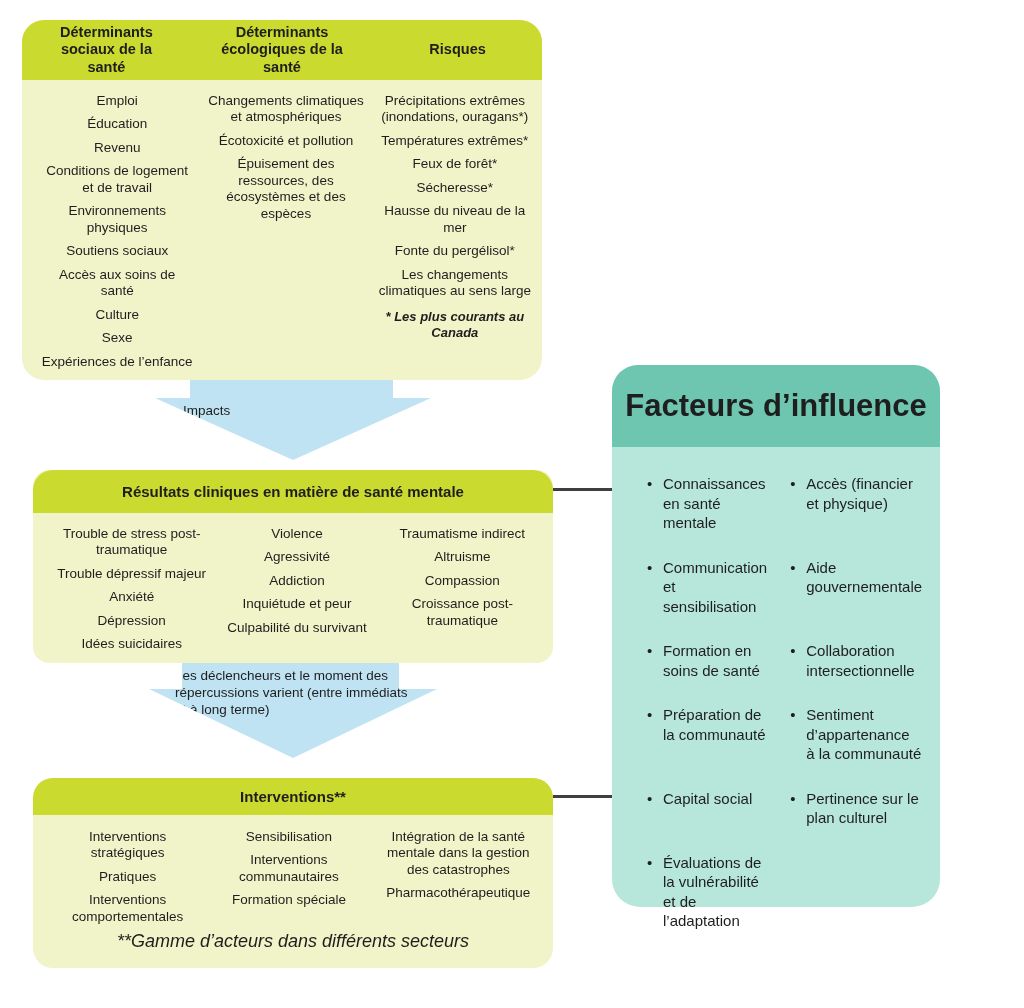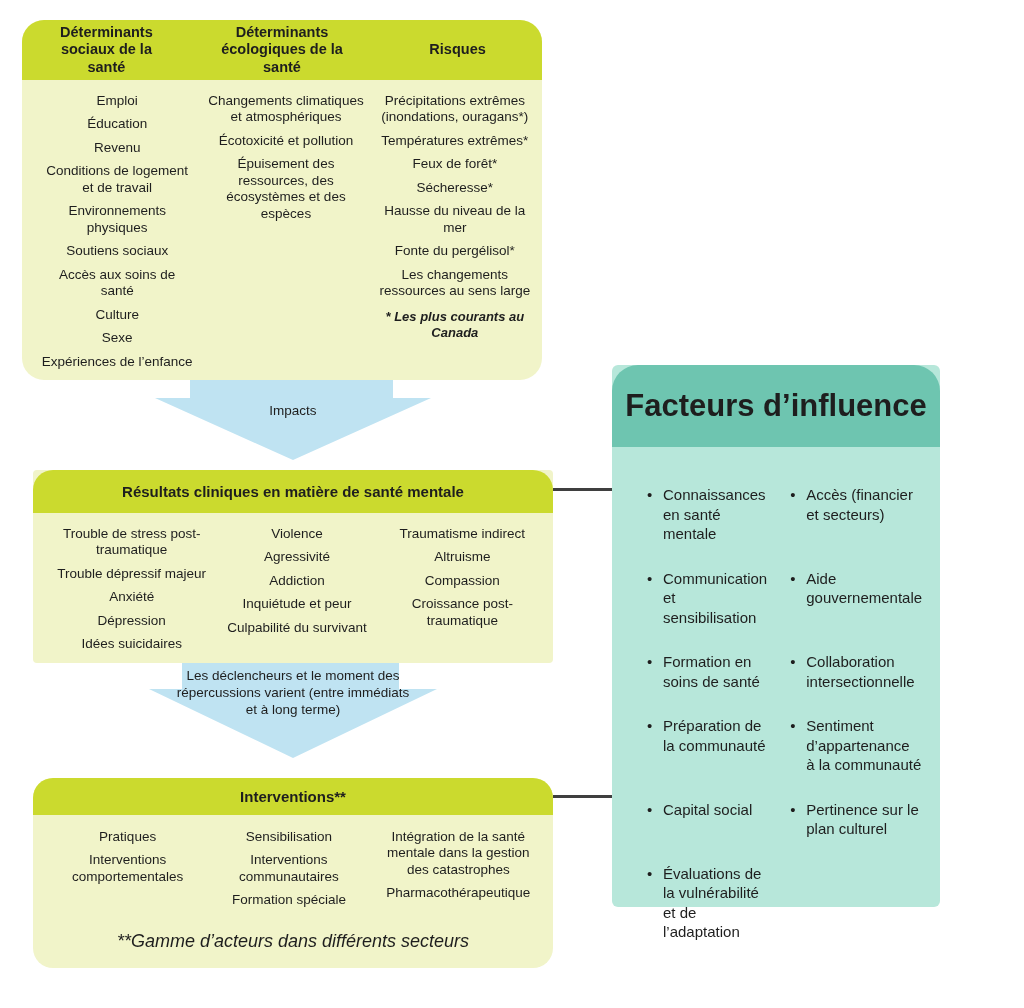--- a/index.html
+++ b/index.html
@@ -135,7 +135,7 @@
             <div class="item">Sécheresse*</div>
             <div class="item">Hausse du niveau de la mer</div>
             <div class="item">Fonte du pergélisol*</div>
-            <div class="item">Les changements ressources au sens large</div>
+            <div class="item">Les changements climatiques au sens large</div>
           </div>
         <div class="footnote">* Les plus courants au Canada</div>
       </div>

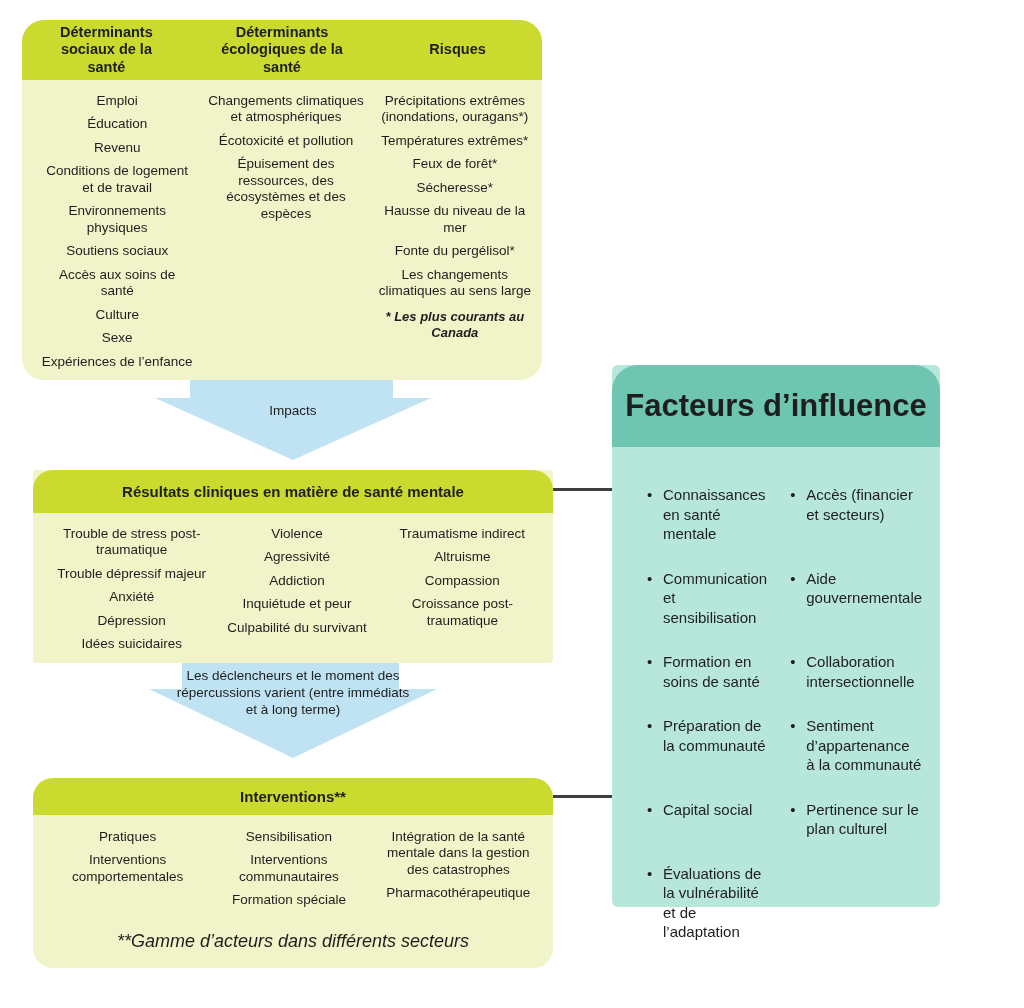--- a/index.html
+++ b/index.html
@@ -70,7 +70,7 @@
   }
   .arrow-label{
     position:absolute;left:50%;transform:translateX(-50%);
-    text-align:center;font-size:13.5px;line-height:1.25;color:var(--text);
+    text-align:left;font-size:13.5px;line-height:1.25;color:var(--text);
   }
   .arrow1 .arrow-label{top:23px;width:220px;}
   .arrow2 .arrow-label{top:5px;width:236px;}

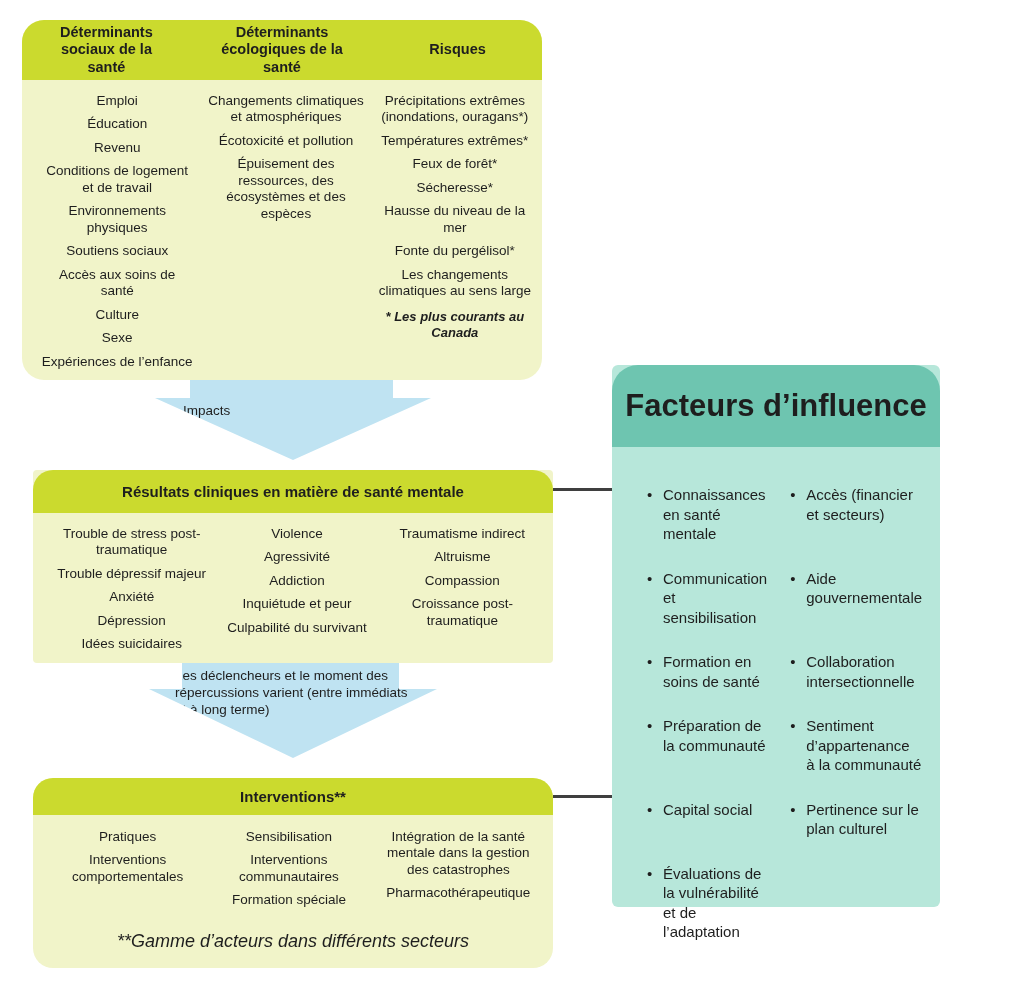--- a/index.html
+++ b/index.html
@@ -83,7 +83,7 @@
   
   .influence-box{
     position:absolute;left:612px;top:365px;width:328px;height:542px;
-    background:var(--teal_body);border-radius:6px;
+    background:var(--teal_body);border-radius:28px;
   }
   .influence-header{
     height:82px;background:var(--teal_header);border-radius:26px 26px 0 0;

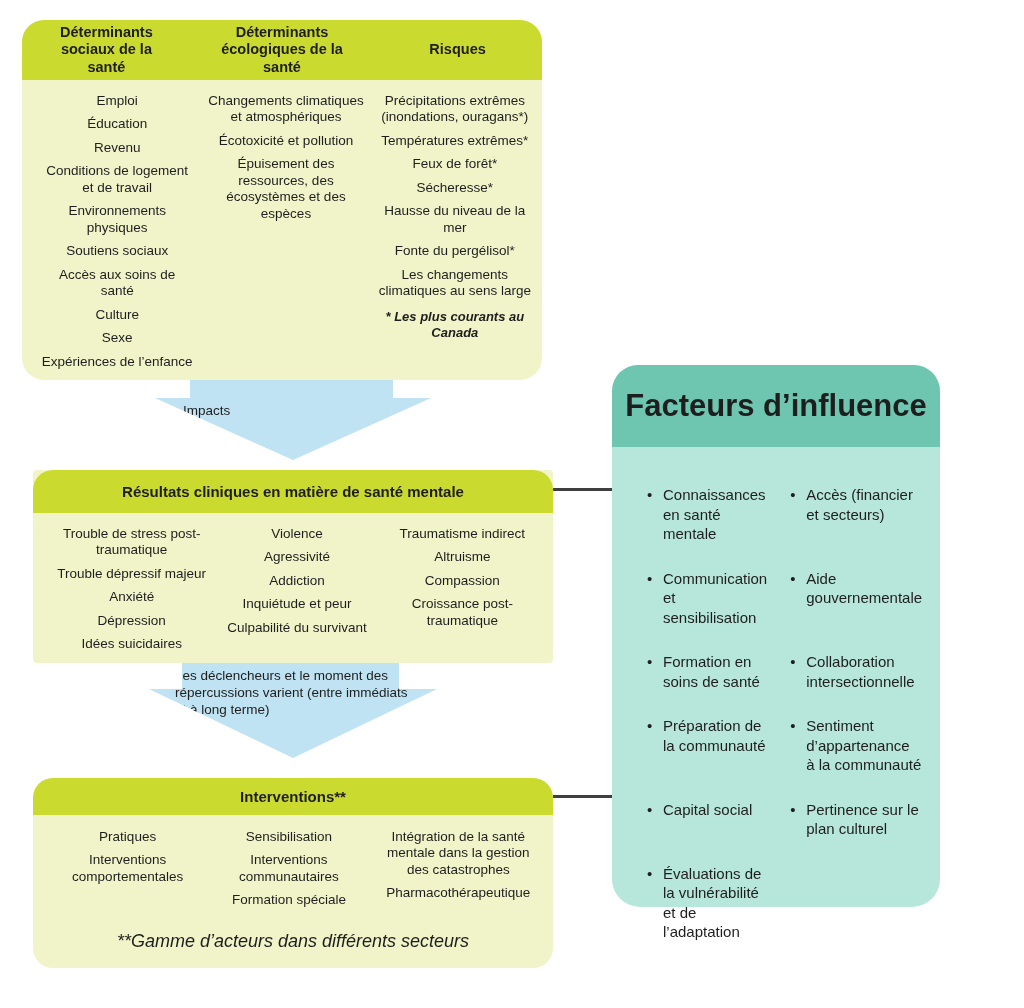--- a/index.html
+++ b/index.html
@@ -42,7 +42,7 @@
     margin-top:9px;line-height:1.25;
   }
 
-  .mid-box{left:33px;top:470px;width:520px;height:193px;border-radius:4px;}
+  .mid-box{left:33px;top:470px;width:520px;height:193px;border-radius:16px;}
   .bar-header{
     height:43px;display:flex;align-items:center;justify-content:center;
     font-weight:bold;font-size:15px;background:var(--header_green);

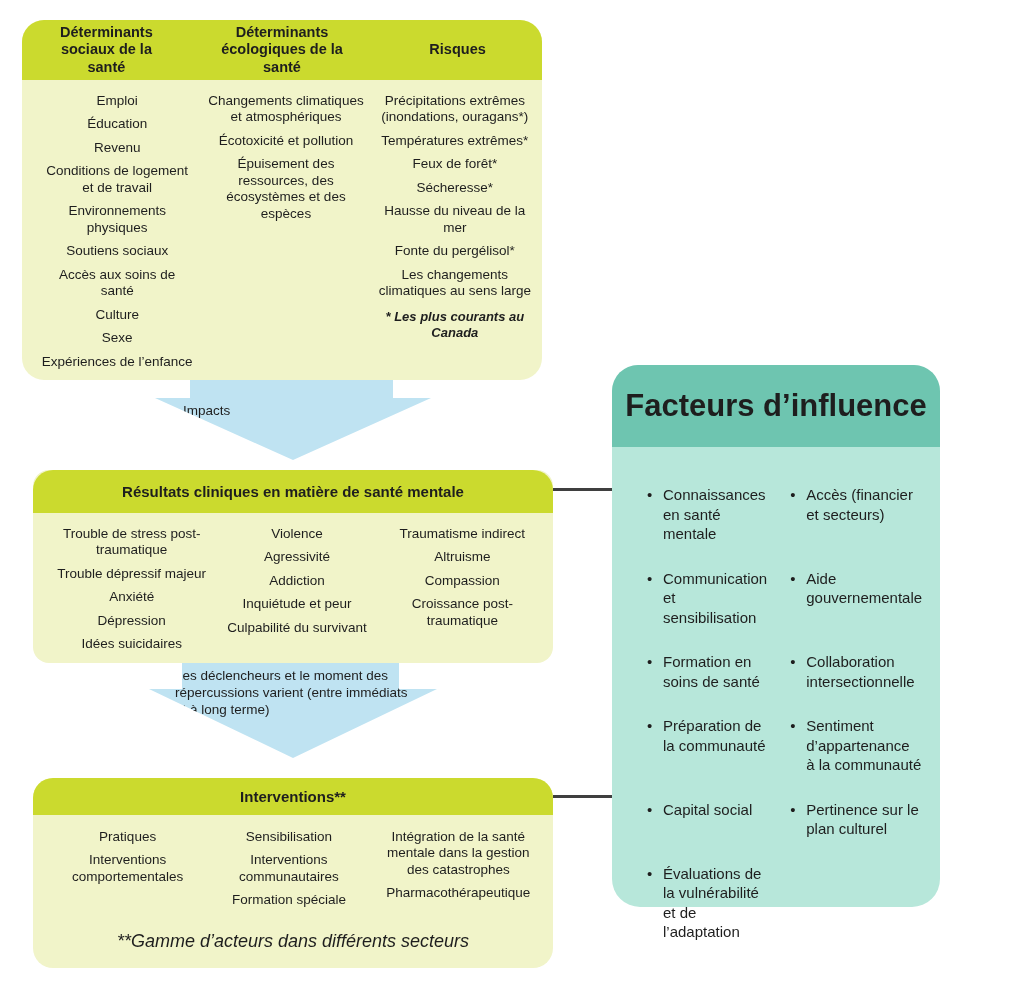--- a/index.html
+++ b/index.html
@@ -91,7 +91,7 @@
   }
   .influence-title{font-size:31px;font-weight:bold;}
   .influence-body{
-    padding:38px 22px 0 34px;
+    padding:27px 22px 0 34px;
     display:grid;grid-template-columns:1.08fr 1fr;column-gap:22px;row-gap:25px;
     align-items:start;
   }

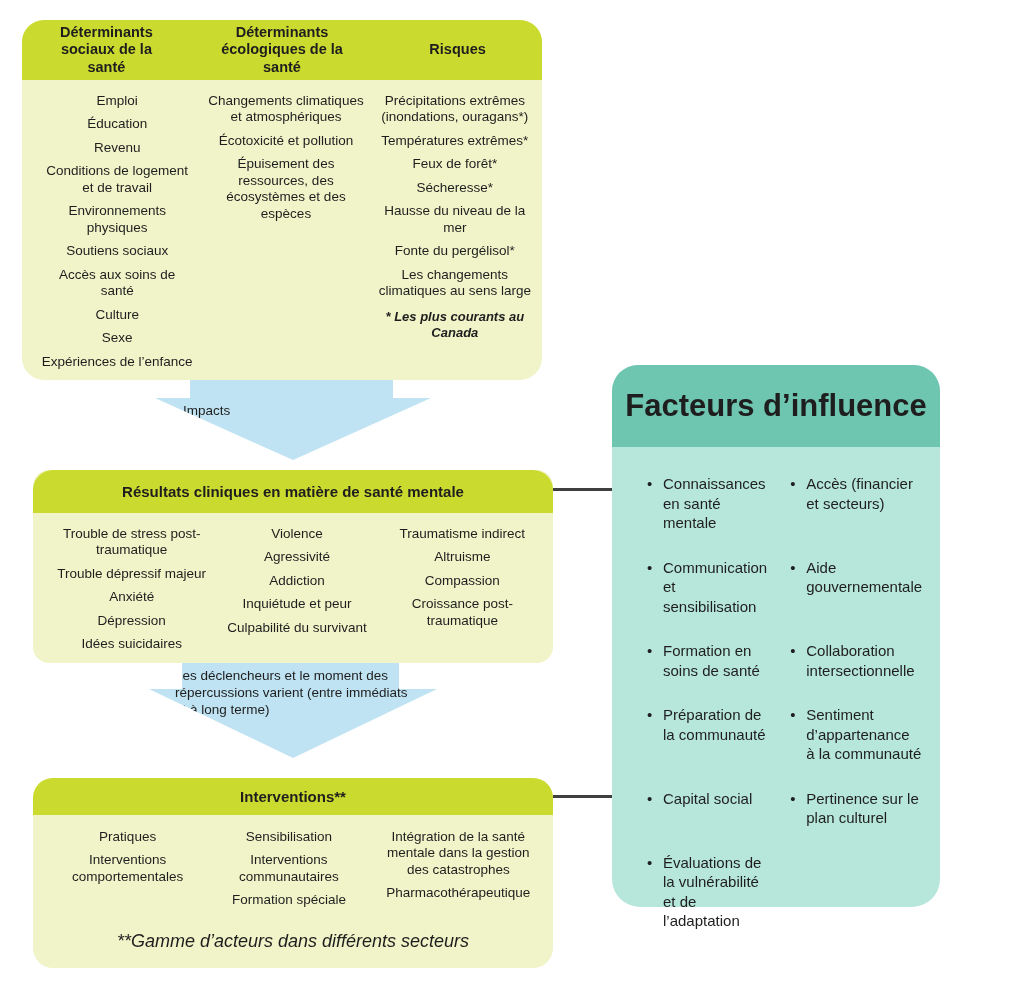--- a/index.html
+++ b/index.html
@@ -205,7 +205,7 @@
     </div>
     <div class="influence-body">
       <div class="bullet-item">Connaissances en santé mentale</div>
-      <div class="bullet-item">Accès (financier et secteurs)</div>
+      <div class="bullet-item">Accès (financier et physique)</div>
       <div class="bullet-item">Communication et sensibilisation</div>
       <div class="bullet-item">Aide gouvernementale</div>
       <div class="bullet-item">Formation en soins de santé</div>

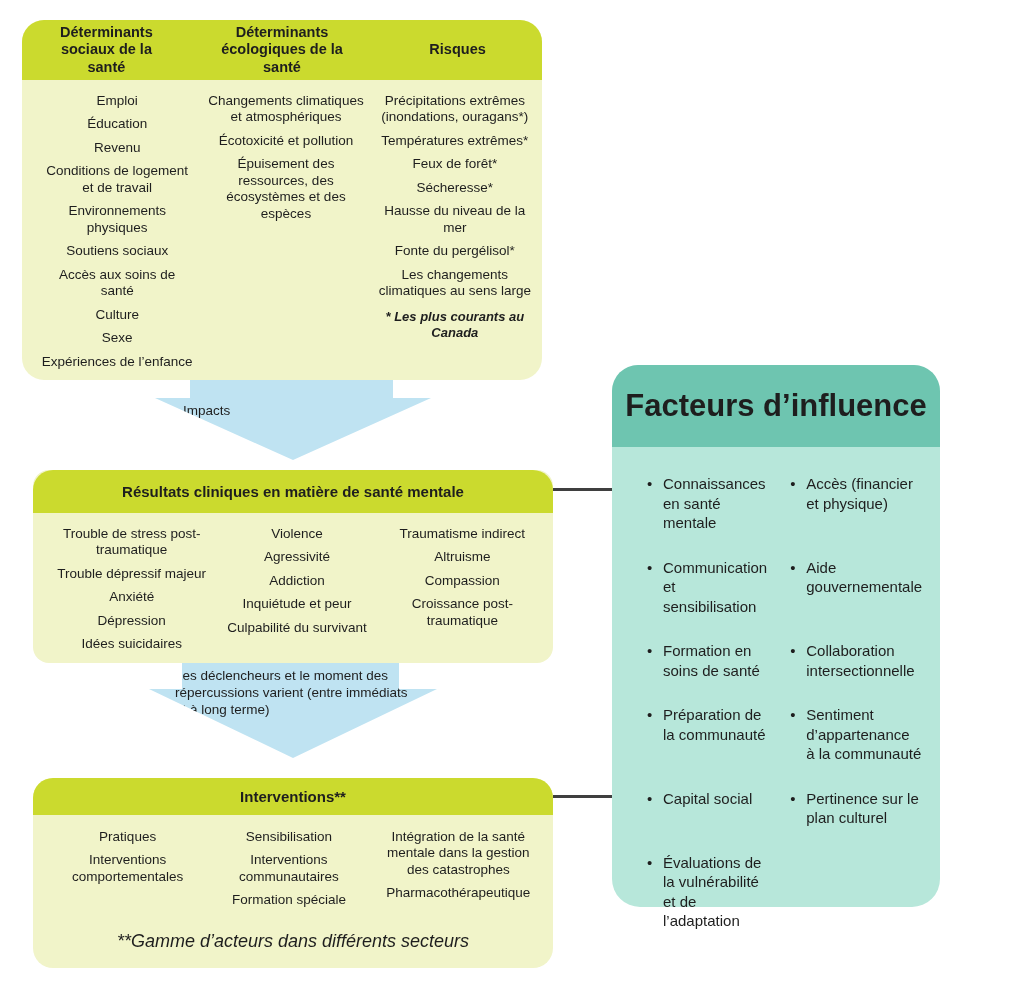--- a/index.html
+++ b/index.html
@@ -180,6 +180,7 @@
     <div class="bar-header">Interventions**</div>
     <div class="three-col-body">
       <div class="col">
+          <div class="item">Interventions stratégiques</div>
           <div class="item">Pratiques</div>
           <div class="item">Interventions comportementales</div>
         </div>

